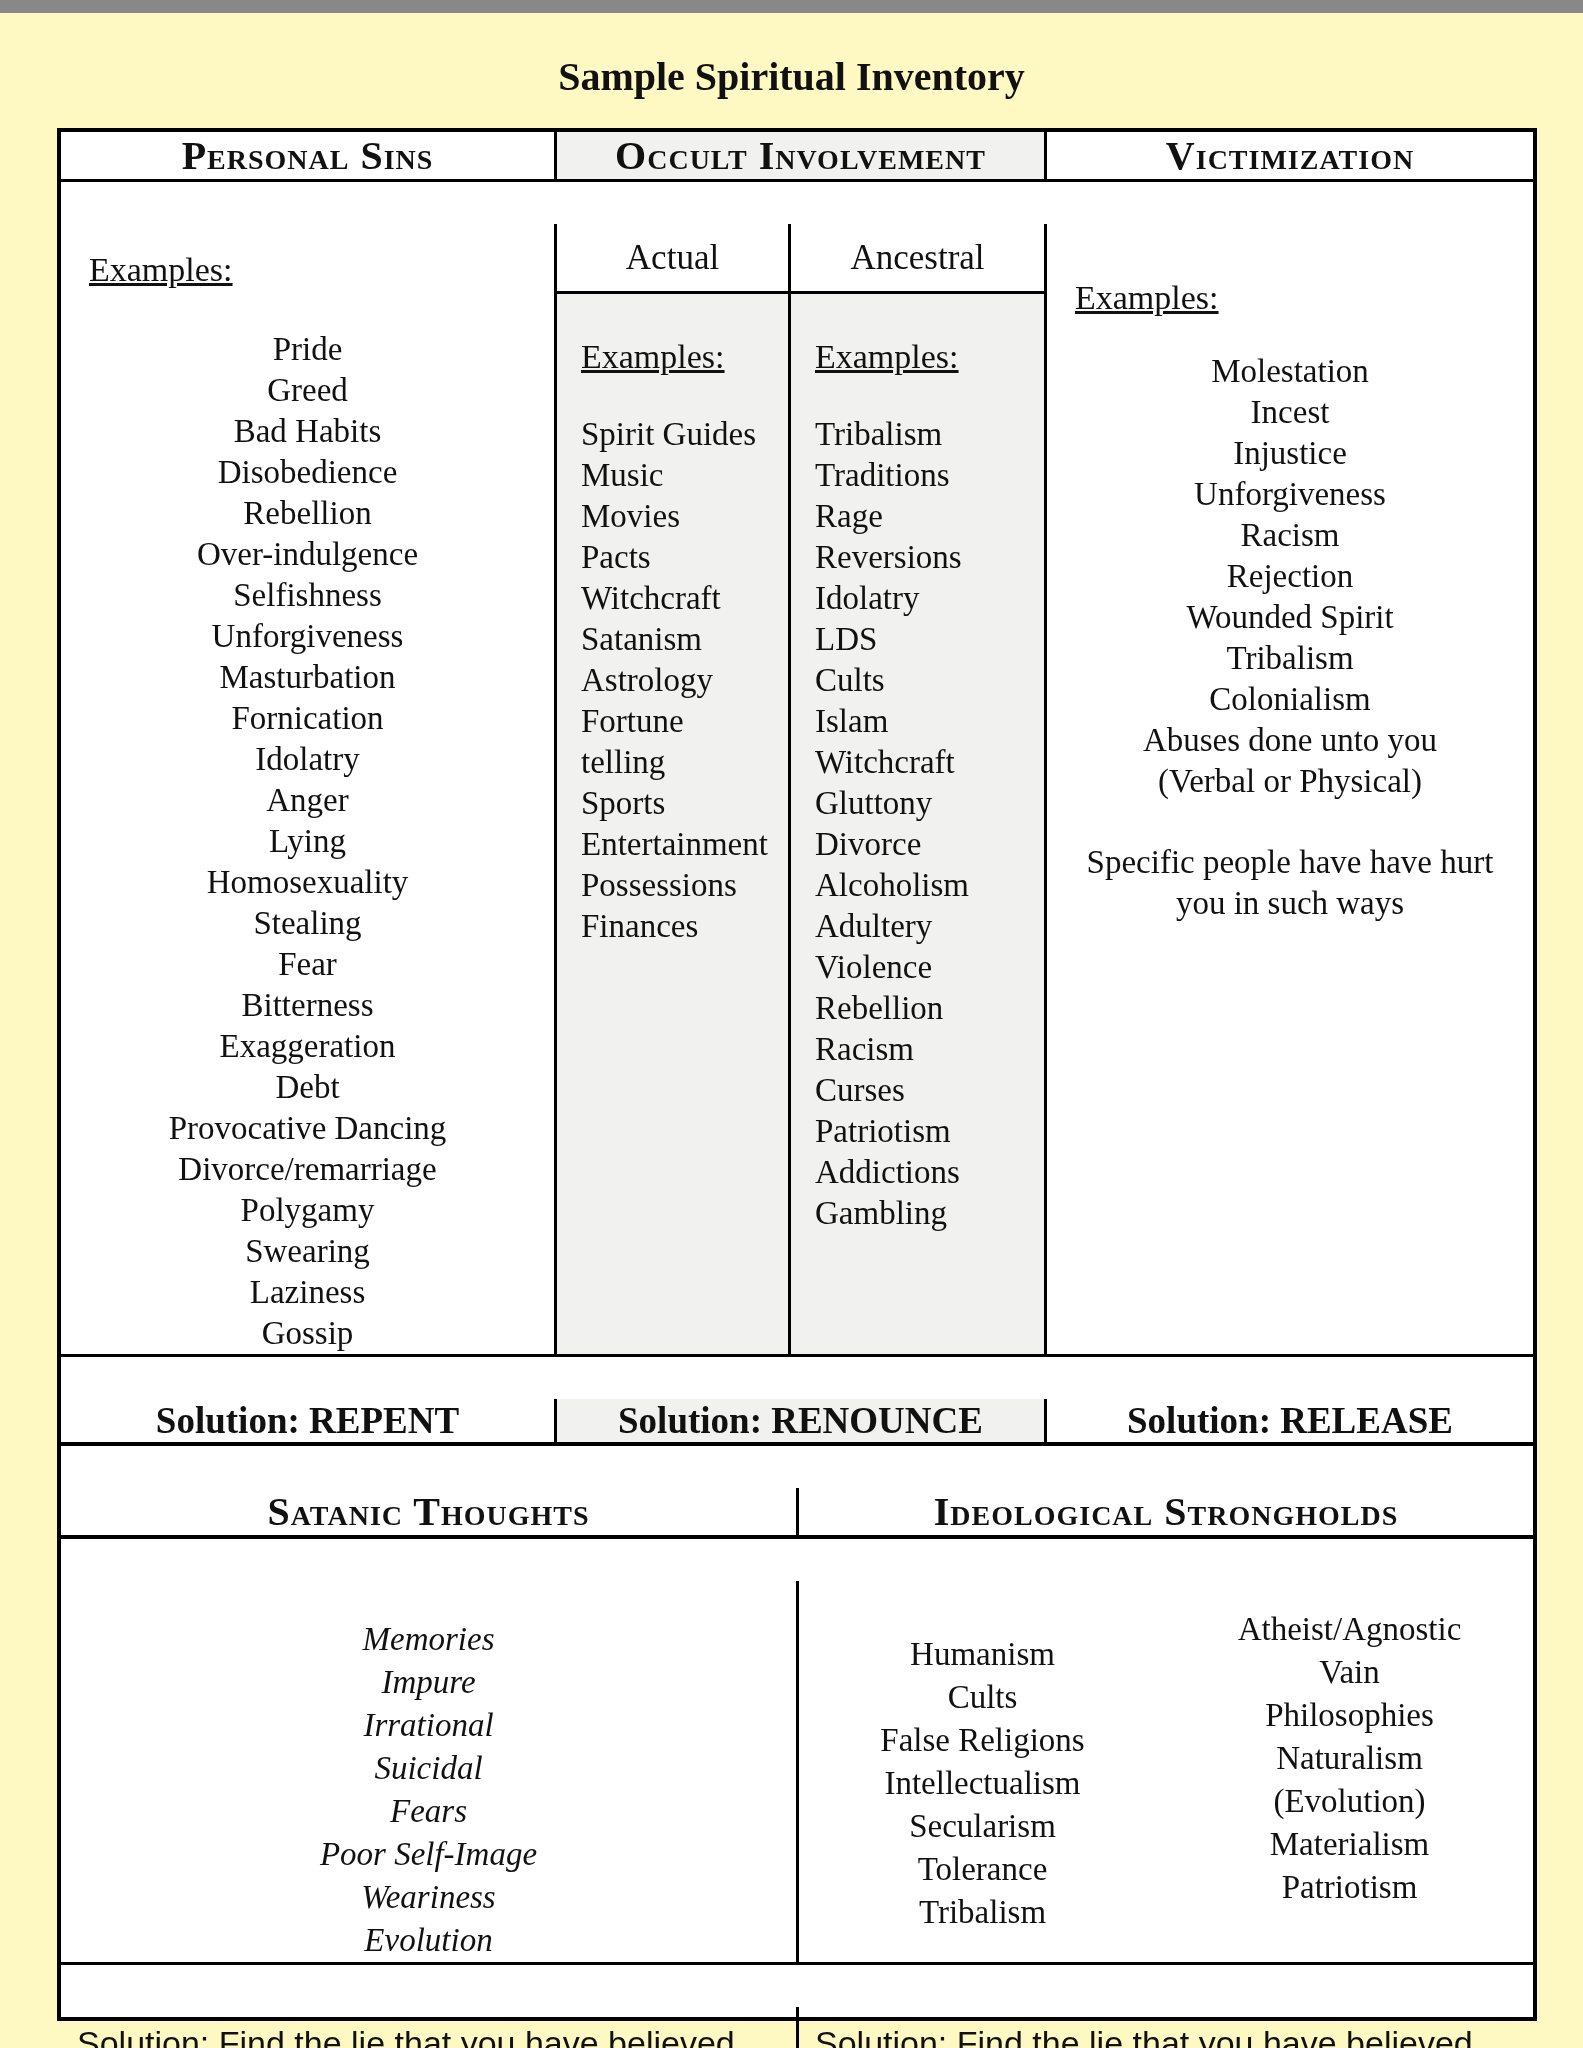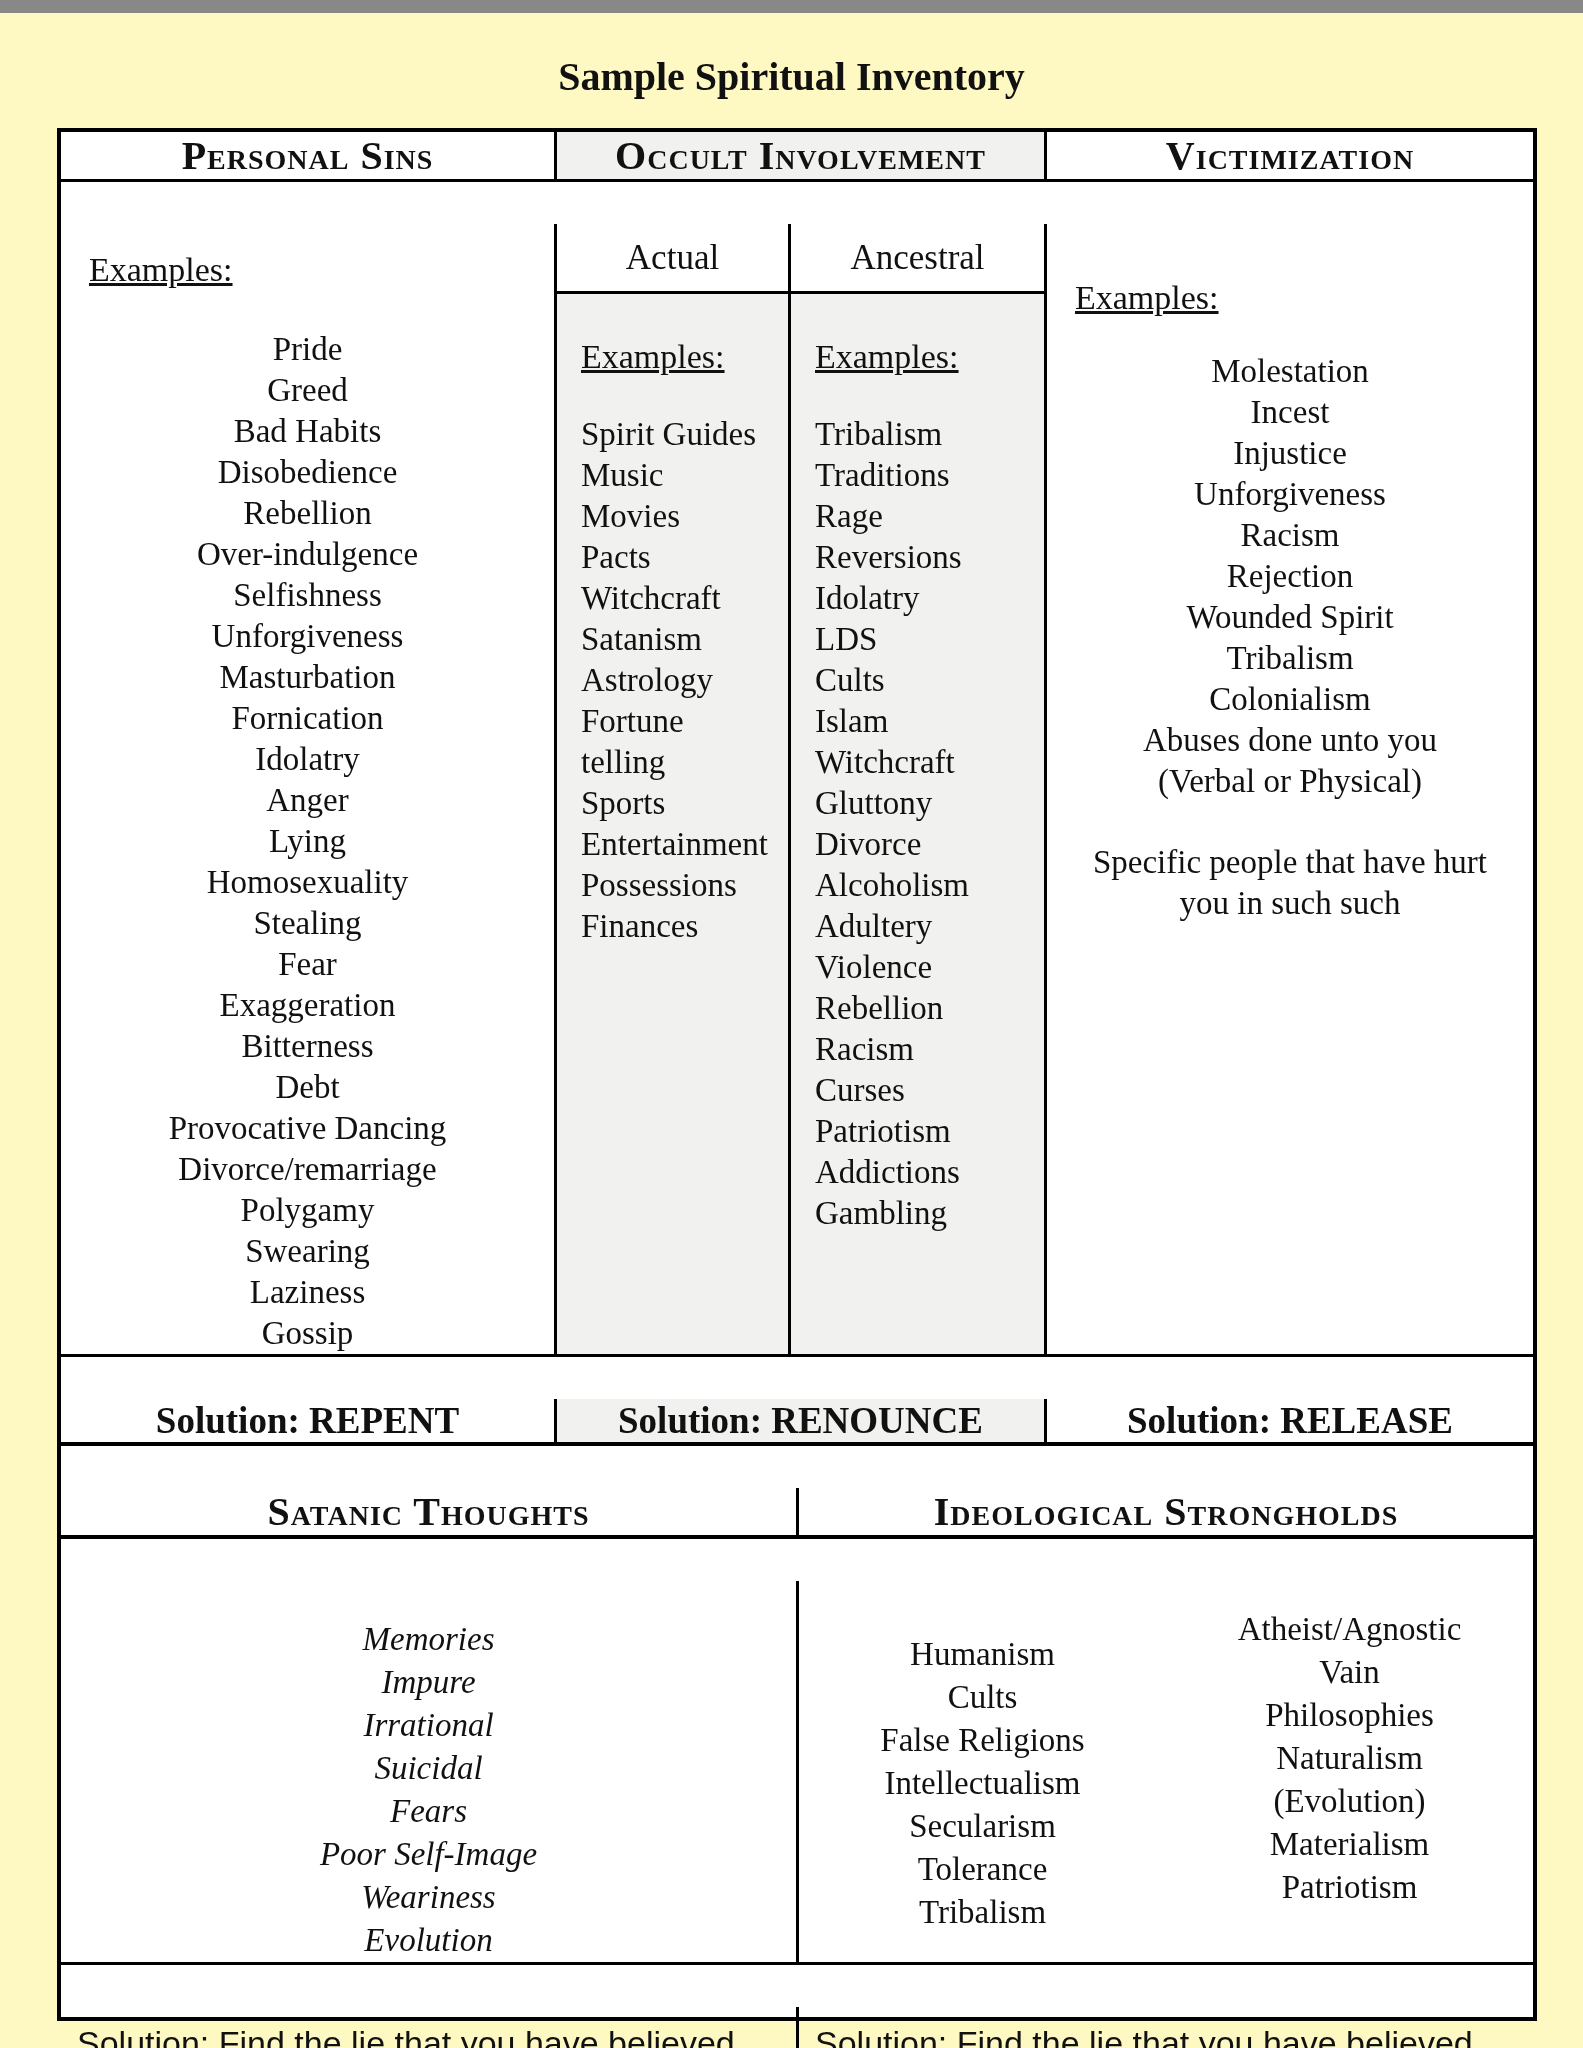--- a/index.html
+++ b/index.html
@@ -227,7 +227,7 @@
             <div class="list-line">Abuses done unto you</div>
             <div class="list-line">(Verbal or Physical)</div>
           </div>
-        <div class="victim-note">Specific people that have hurt you in such such</div>
+        <div class="victim-note">Specific people have have hurt you in such ways</div>
       </div>
     </div>
 

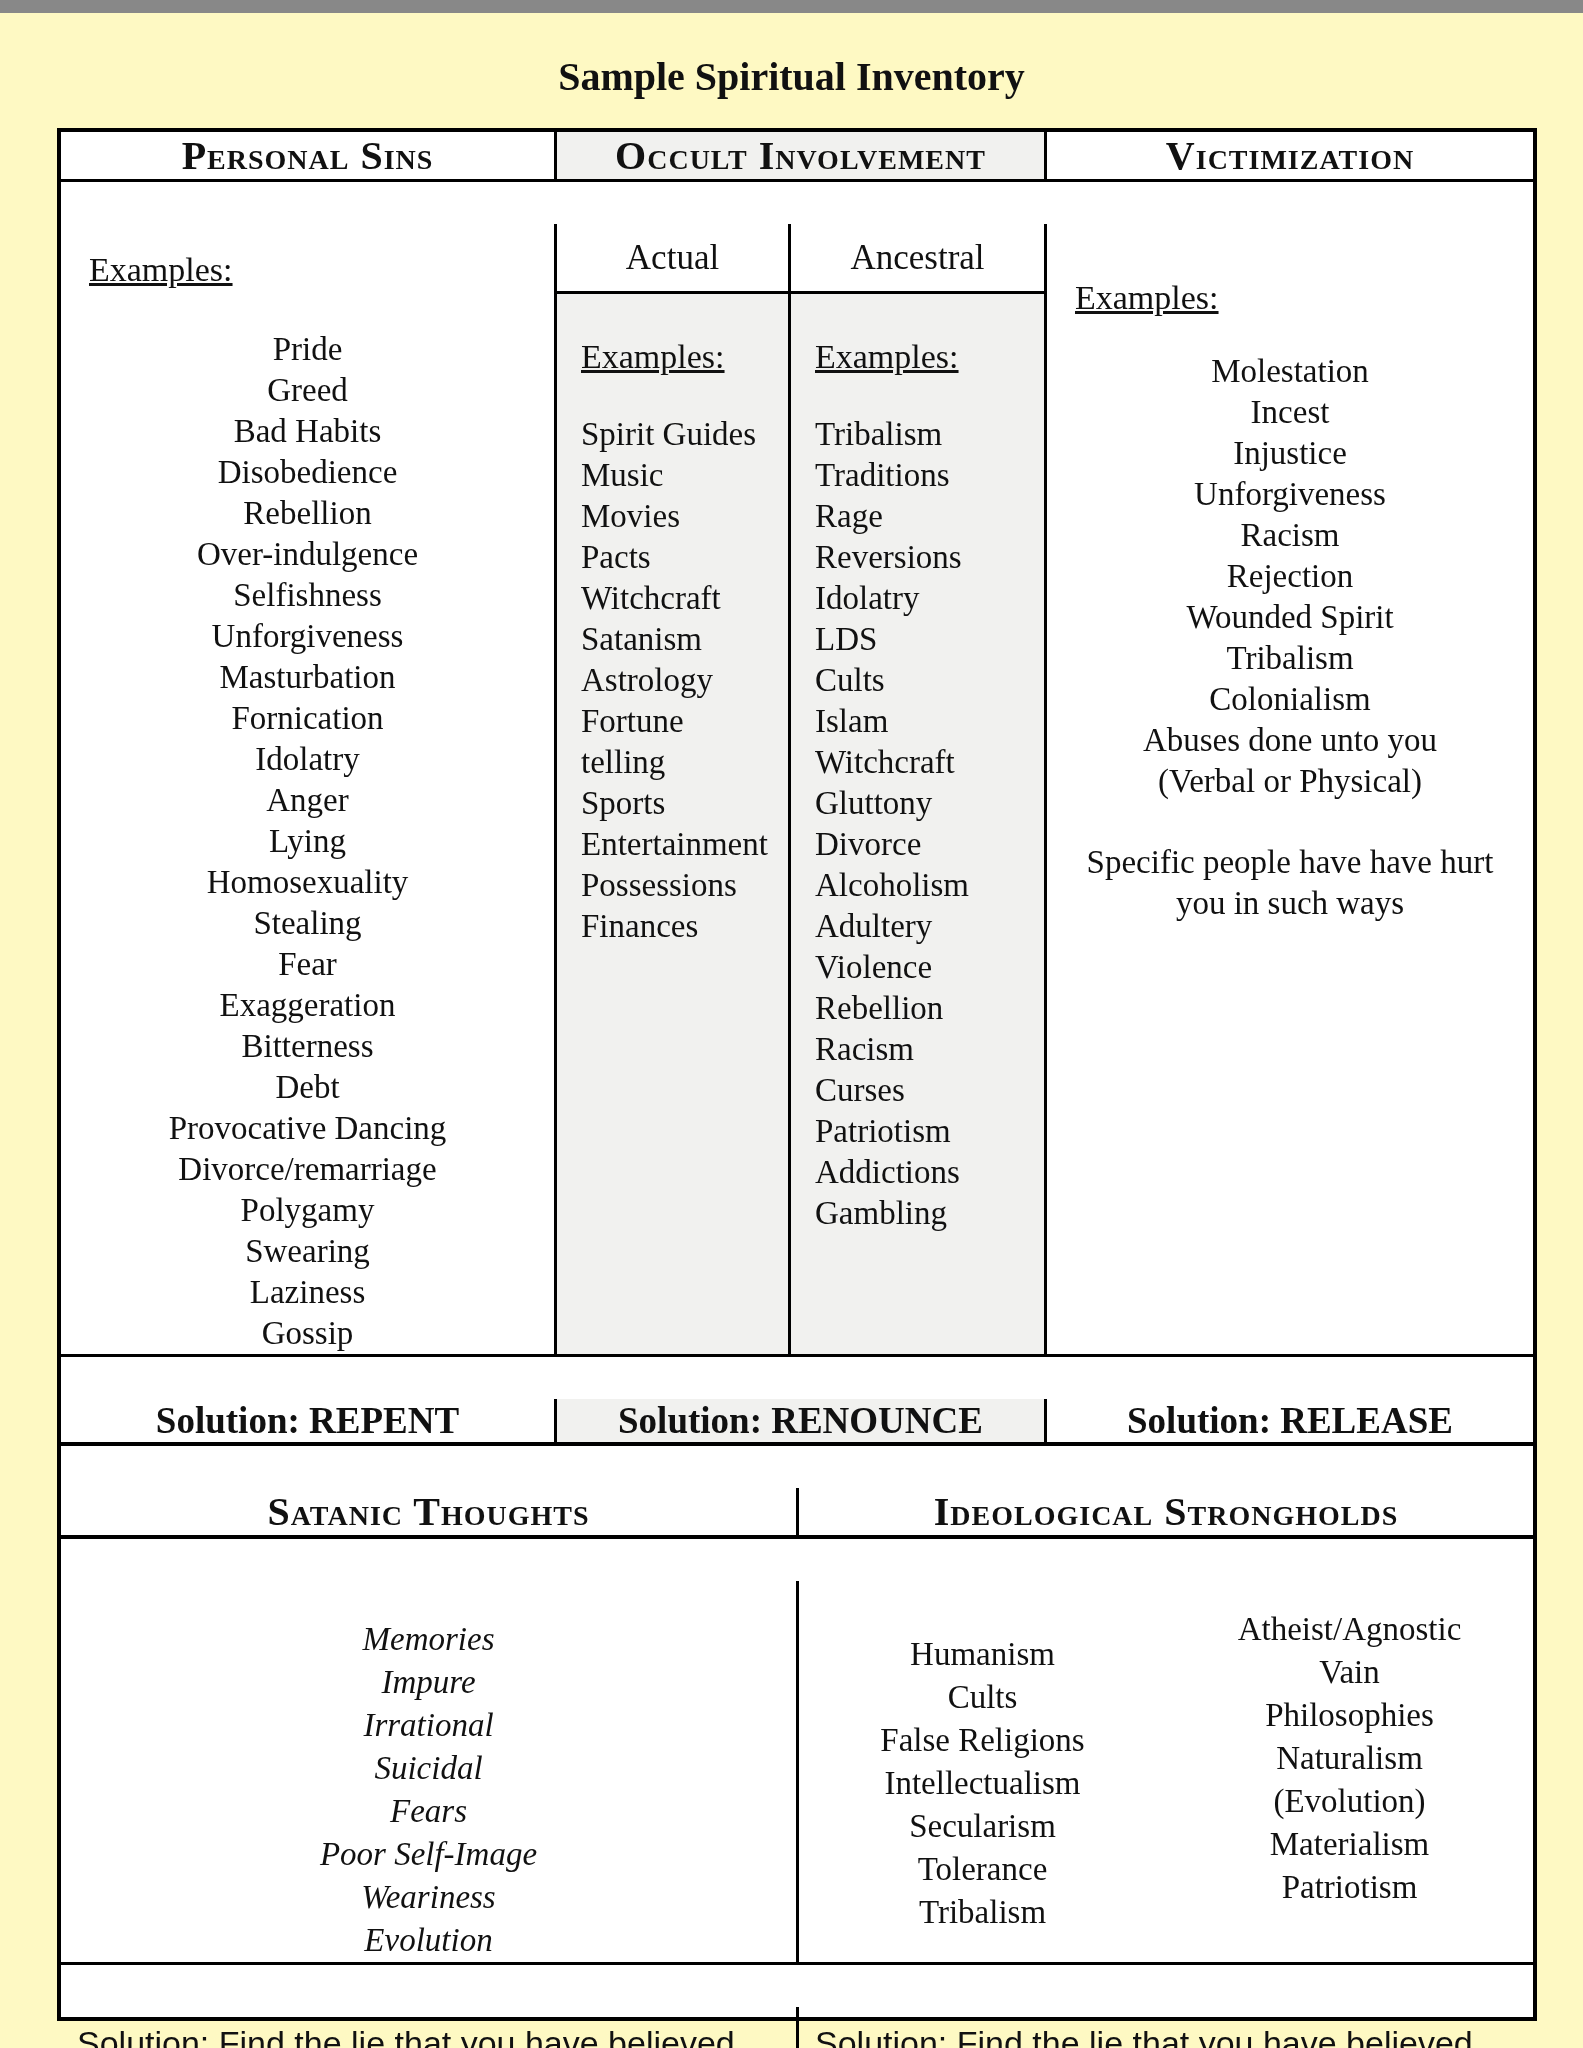--- a/index.html
+++ b/index.html
@@ -146,8 +146,8 @@
             <div class="list-line">Homosexuality</div>
             <div class="list-line">Stealing</div>
             <div class="list-line">Fear</div>
+            <div class="list-line">Bitterness</div>
             <div class="list-line">Exaggeration</div>
-            <div class="list-line">Bitterness</div>
             <div class="list-line">Debt</div>
             <div class="list-line">Provocative Dancing</div>
             <div class="list-line">Divorce/remarriage</div>

